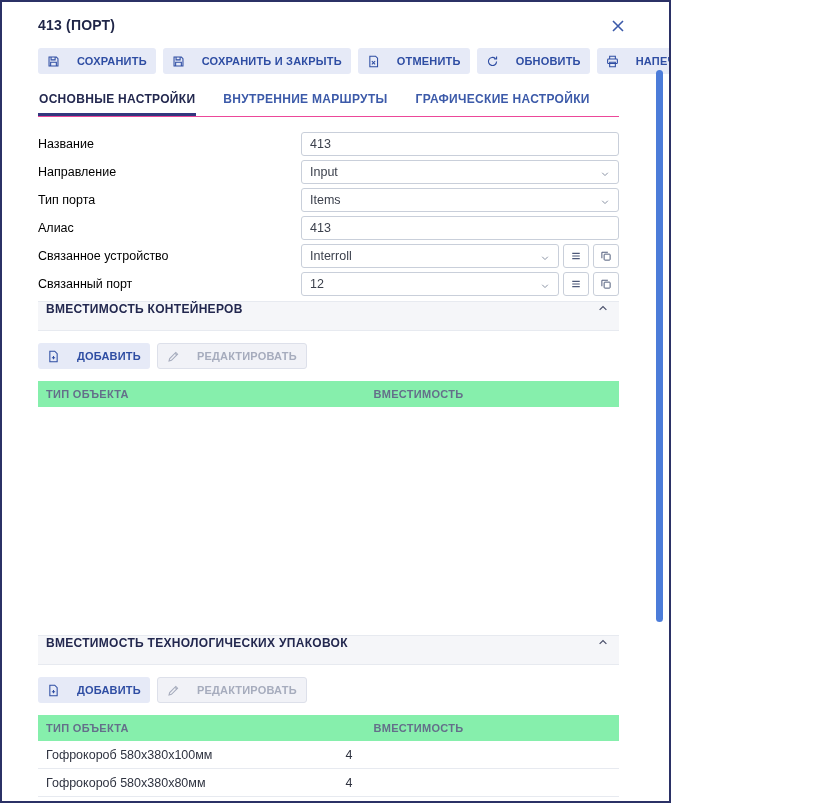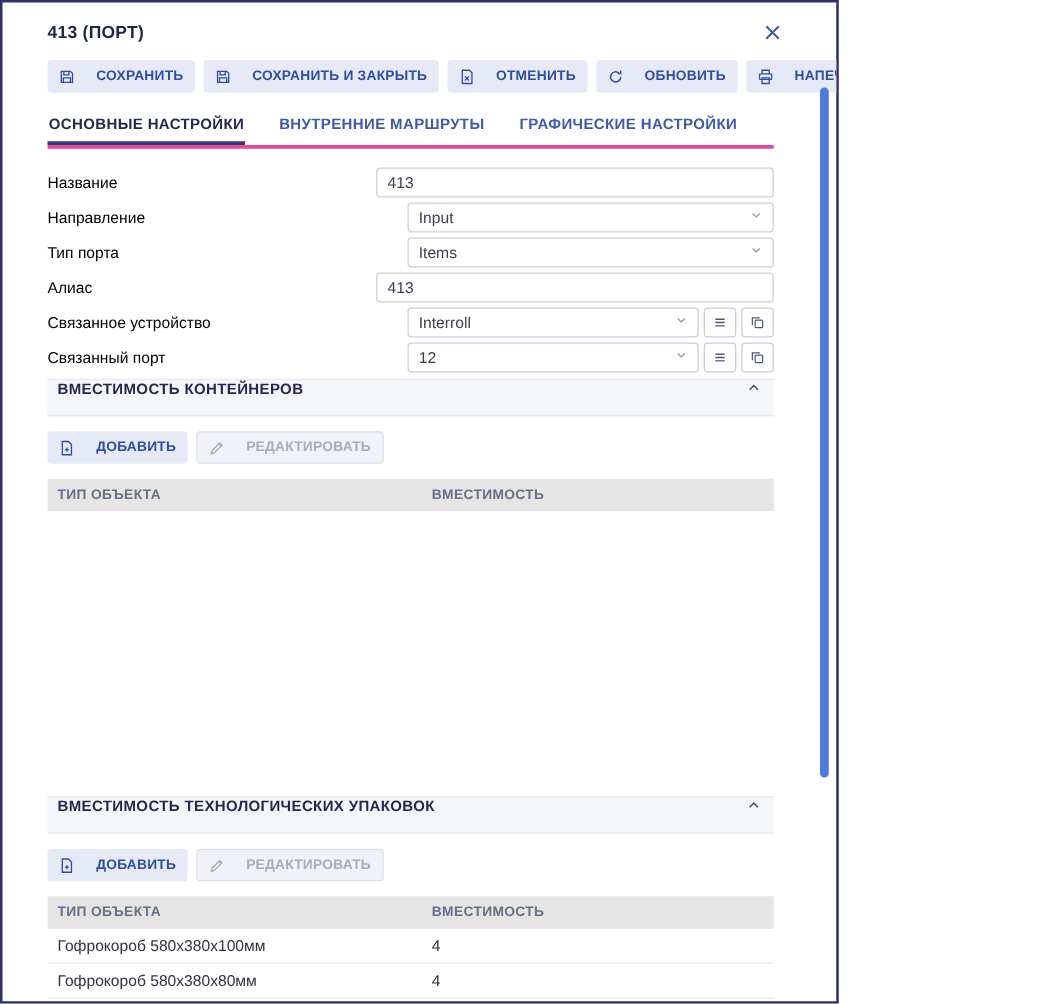--- a/index.html
+++ b/index.html
@@ -39,7 +39,7 @@
   .caret { margin-left: 3px; display: inline-flex; }
 
   
-  .tabs { display: flex; gap: 26px; margin-top: 14px; border-bottom: 3px solid #ec4899; }
+  .tabs { display: flex; gap: 26px; margin-top: 14px; border-bottom: 1px solid #ec4899; }
   .tab {
     font-size: 12px; font-weight: bold; letter-spacing: .3px;
     color: #3c5aa9; padding: 4px 1px 7px; cursor: pointer;

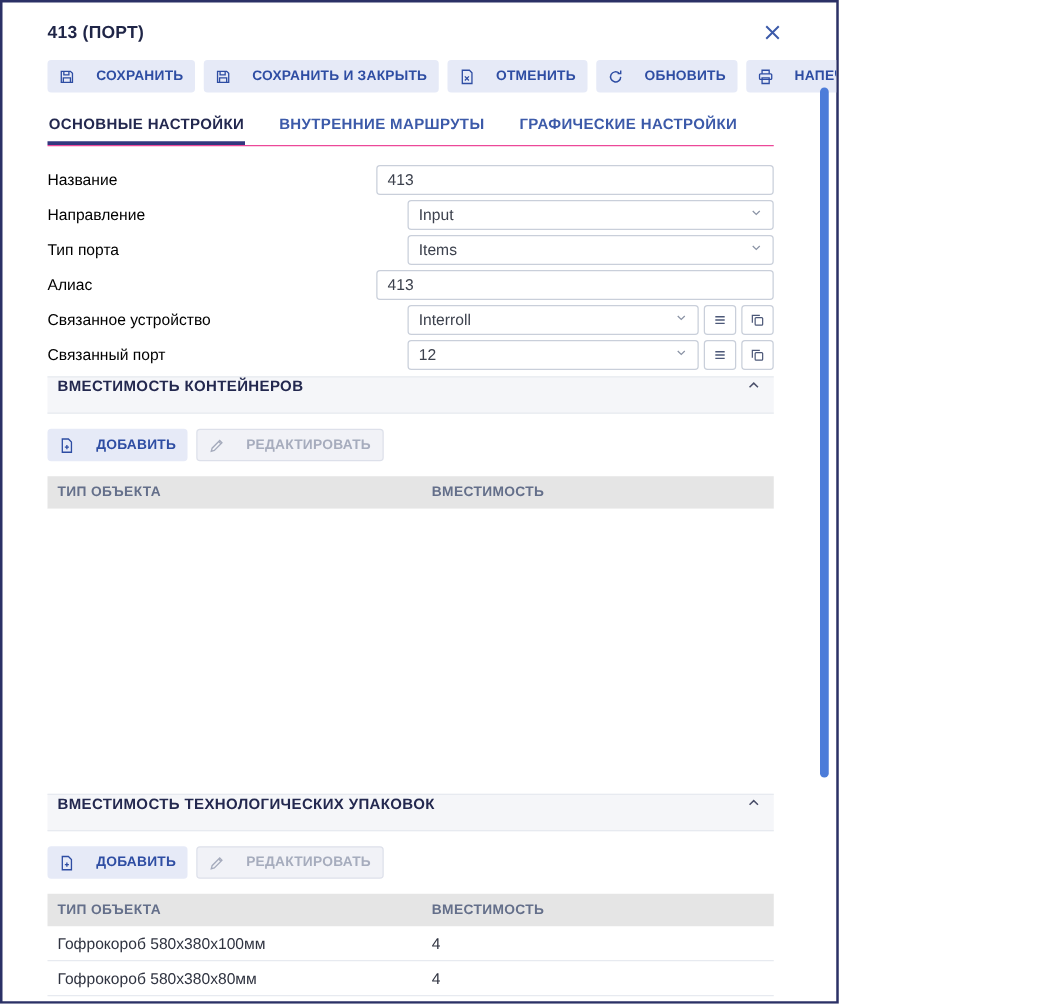--- a/index.html
+++ b/index.html
@@ -59,7 +59,7 @@
     font-size: 12.5px; color: #3c414d;
     padding: 4px 8px; background: #fff; width: 100%;
   }
-  .selectbox { display: flex; align-items: flex-start; justify-content: space-between; cursor: pointer; margin-left: 25px; }
+  .selectbox { display: flex; align-items: flex-end; justify-content: space-between; cursor: pointer; }
   .selectbox .chev { color: #8a93a5; display: inline-flex; }
   .mini-btn {
     width: 26px; height: 24px; flex: none;

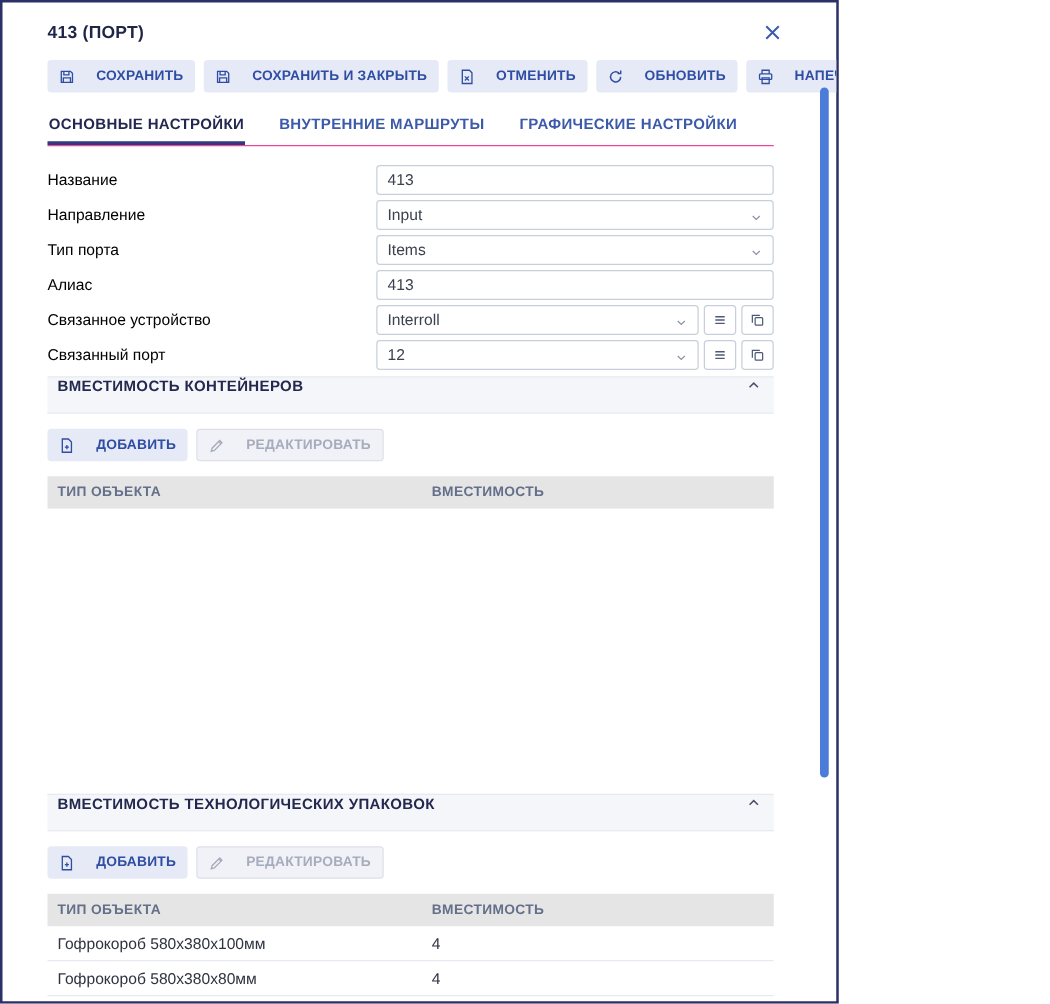--- a/index.html
+++ b/index.html
@@ -80,8 +80,8 @@
   .actions { display: flex; gap: 7px; margin: 12px 0; }
   .thead {
     display: grid; grid-template-columns: 53% 47%;
-    background: #e5e5e5; height: 26px; align-items: center; padding: 0 8px;
-    font-size: 11px; font-weight: bold; letter-spacing: .3px; color: #646f8a;
+    background: #86efac; height: 26px; align-items: center; padding: 0 8px;
+    font-size: 11px; font-weight: bold; letter-spacing: .3px; color: #646f8a; gap: 28px;
   }
   .trow {
     display: grid; grid-template-columns: 53% 47%;

